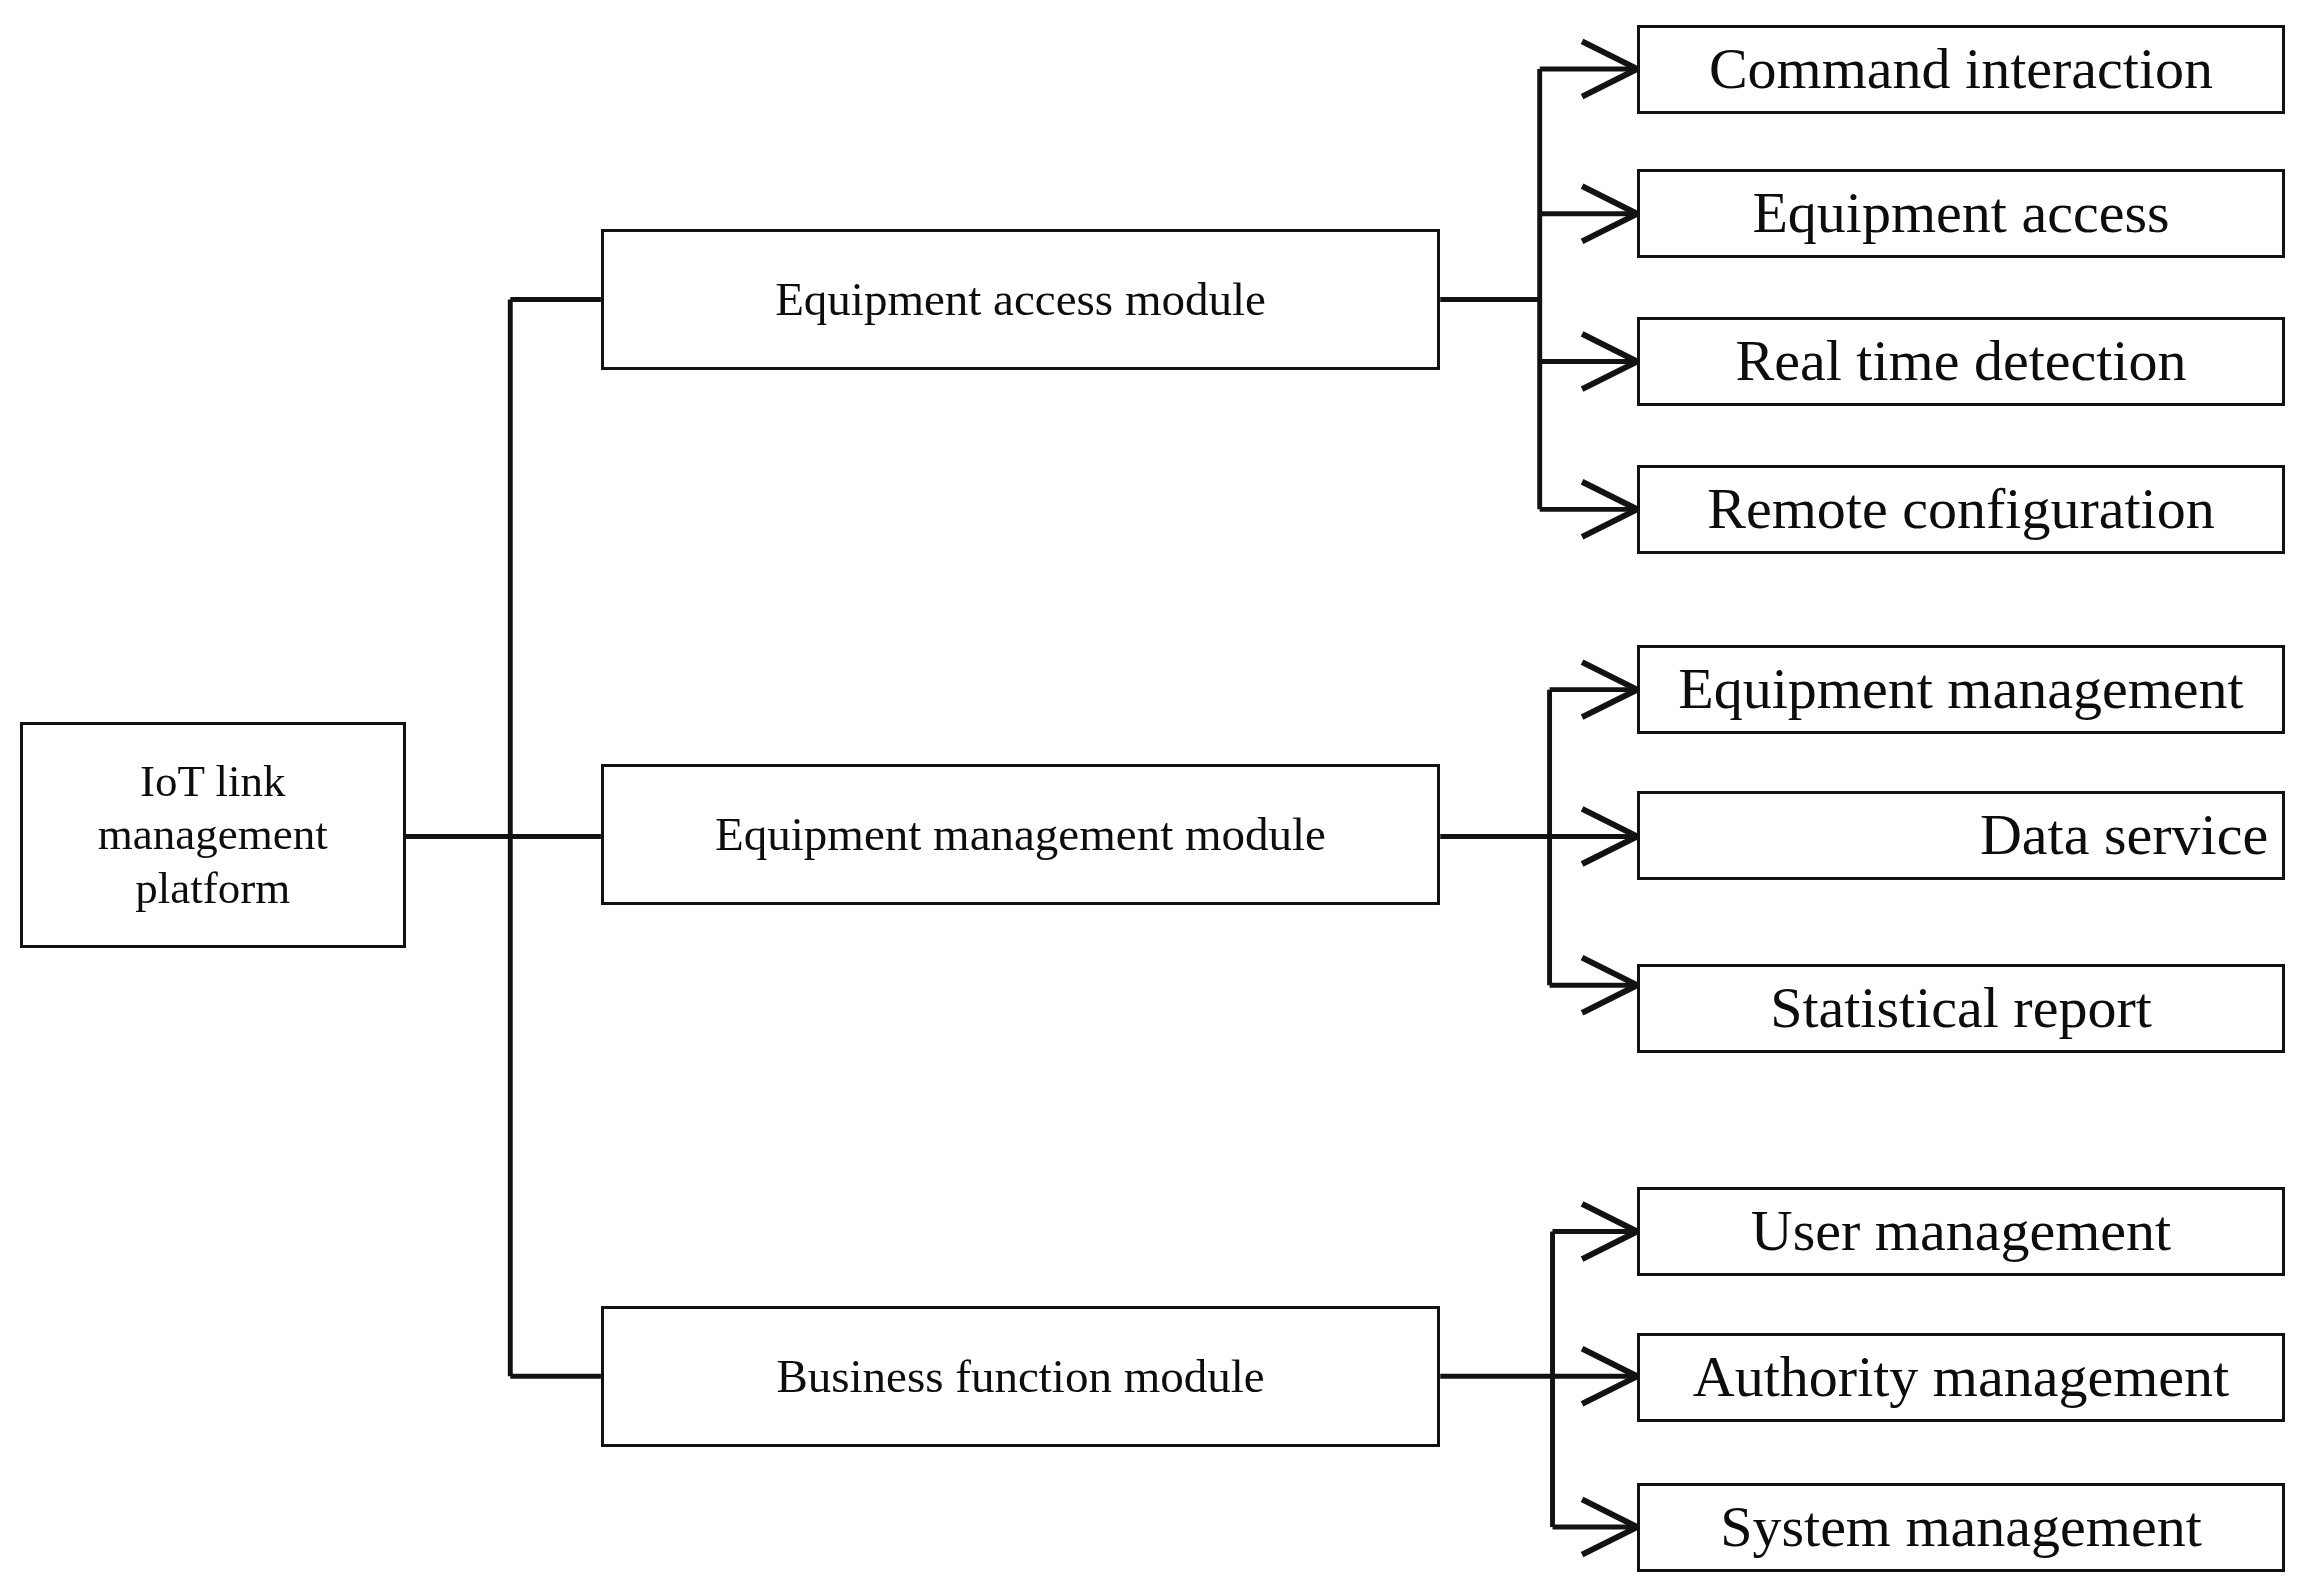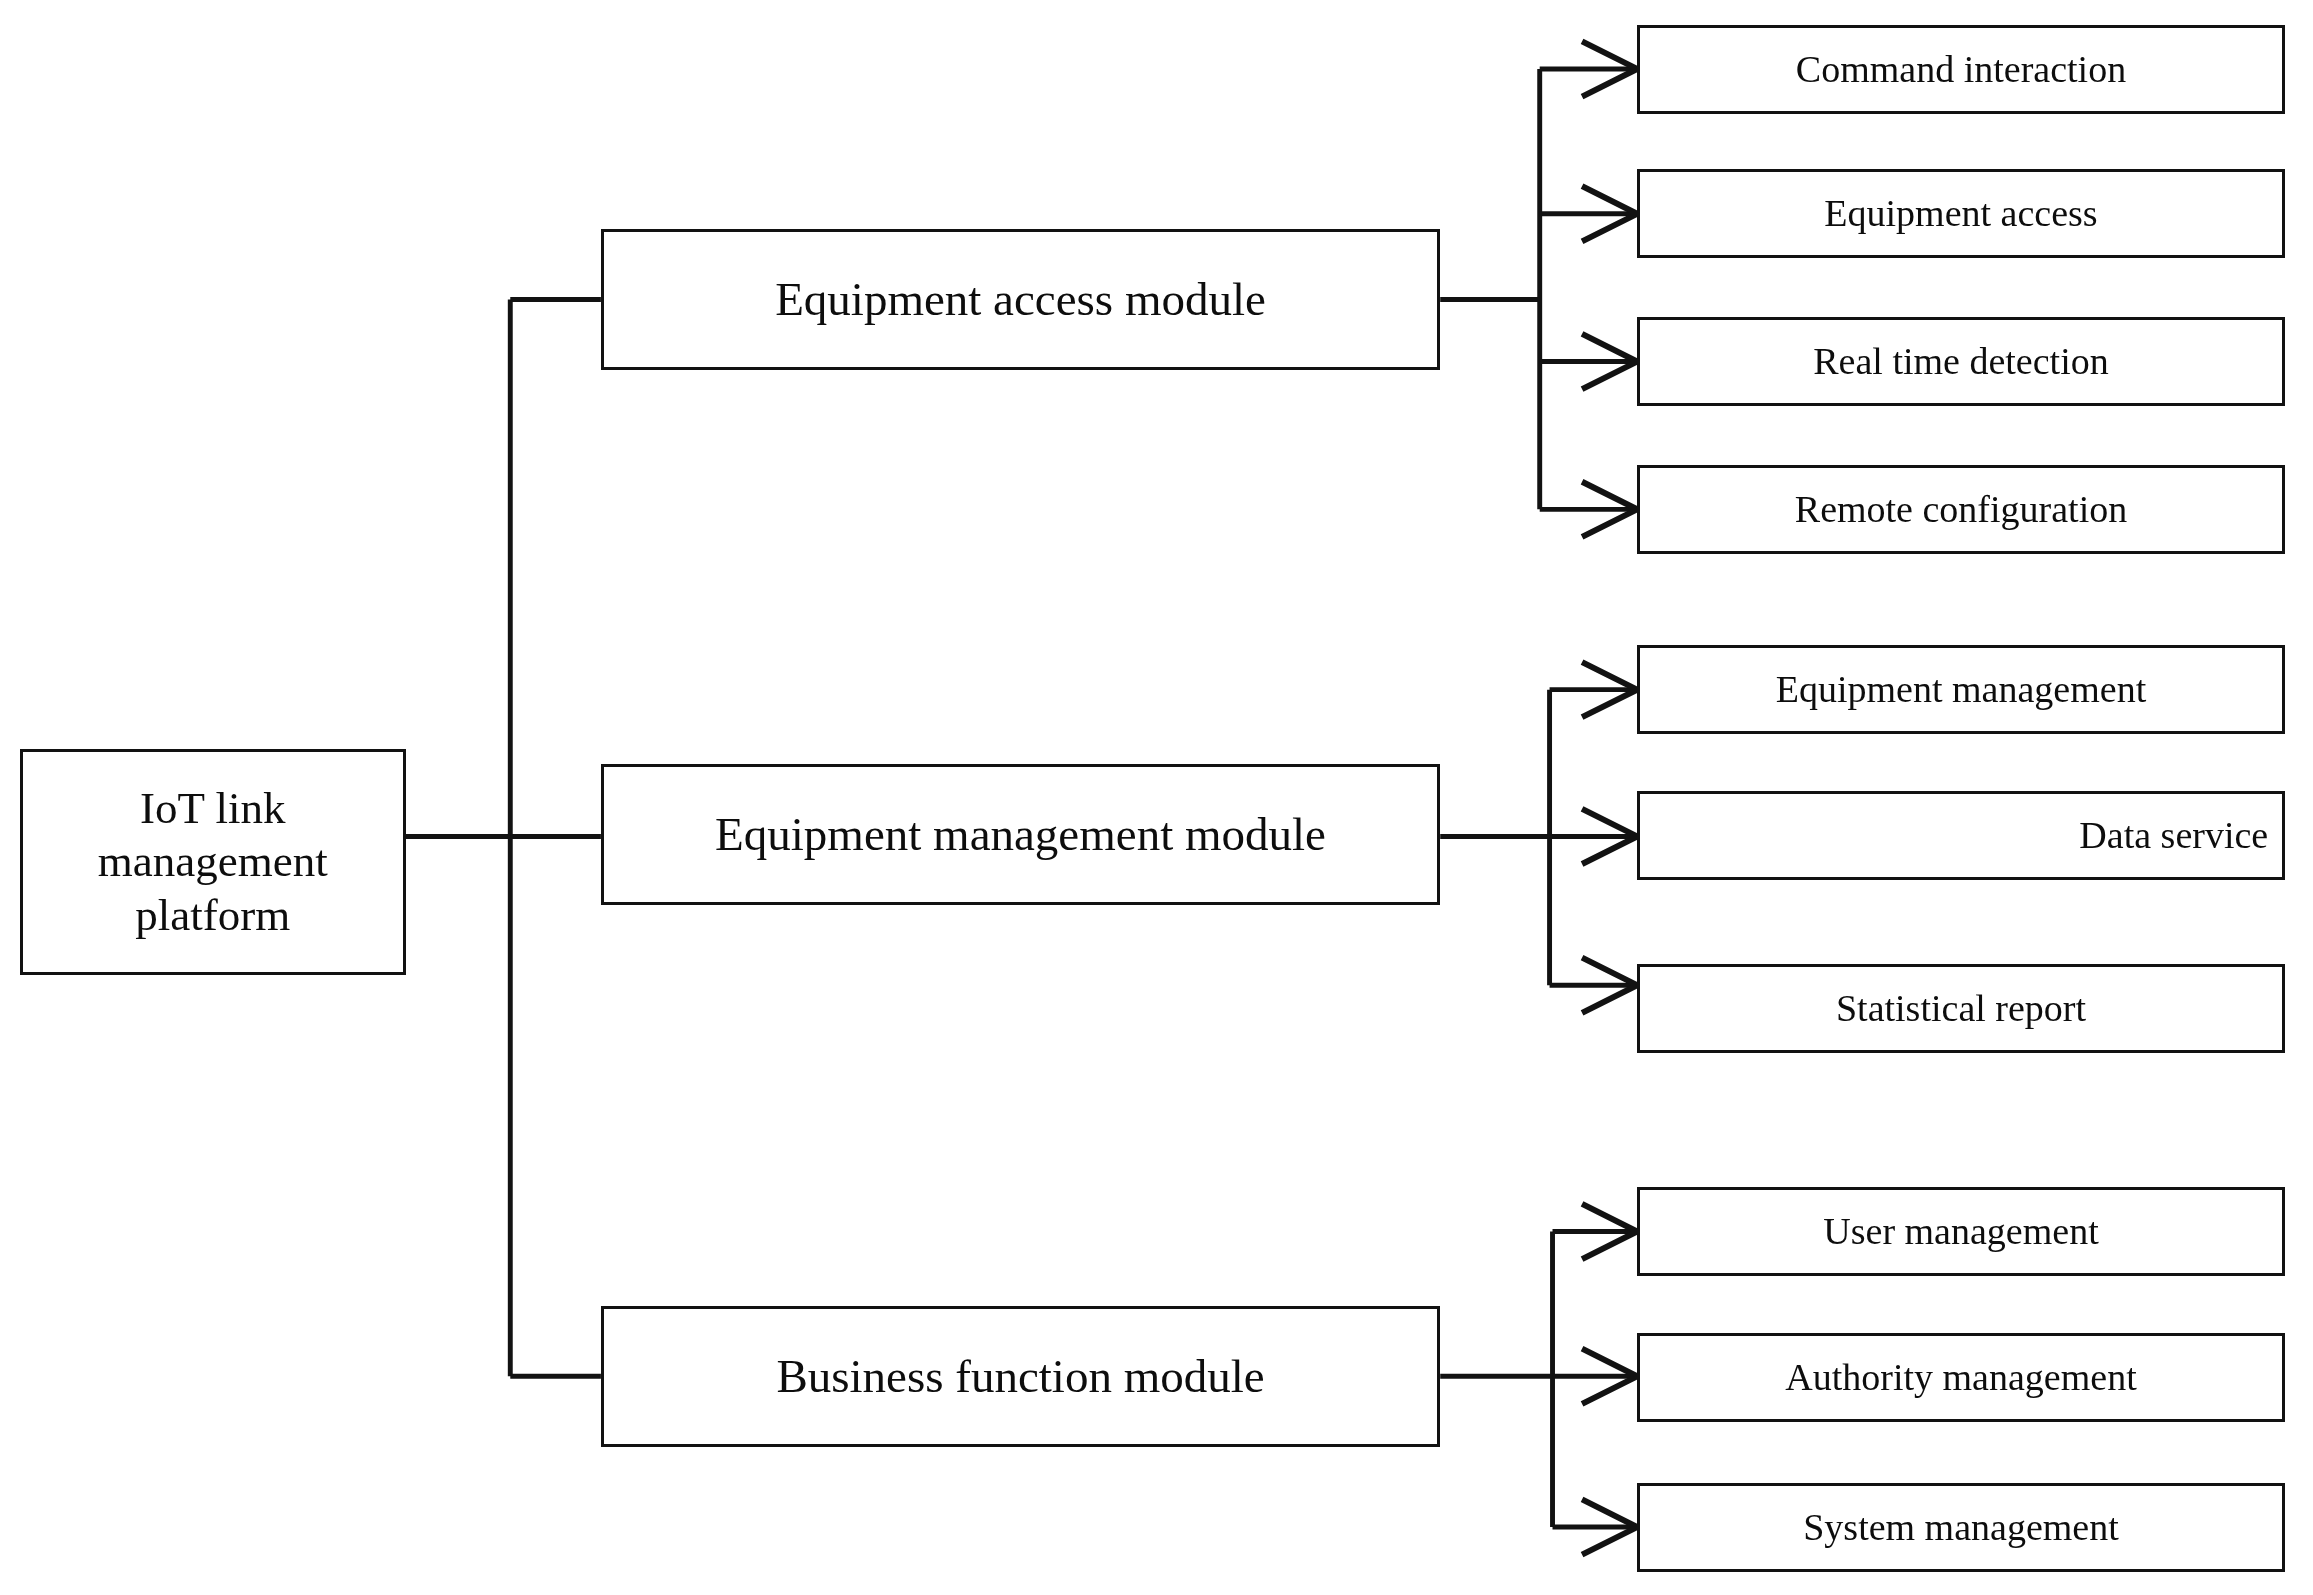--- a/index.html
+++ b/index.html
@@ -35,7 +35,7 @@
   }
   .root-node   { font-size: 45px; }
   .module-node { font-size: 47px; }
-  .leaf-node   { font-size: 38px; }
+  .leaf-node   { font-size: 58px; }
 
   svg#wires {
     position: absolute;

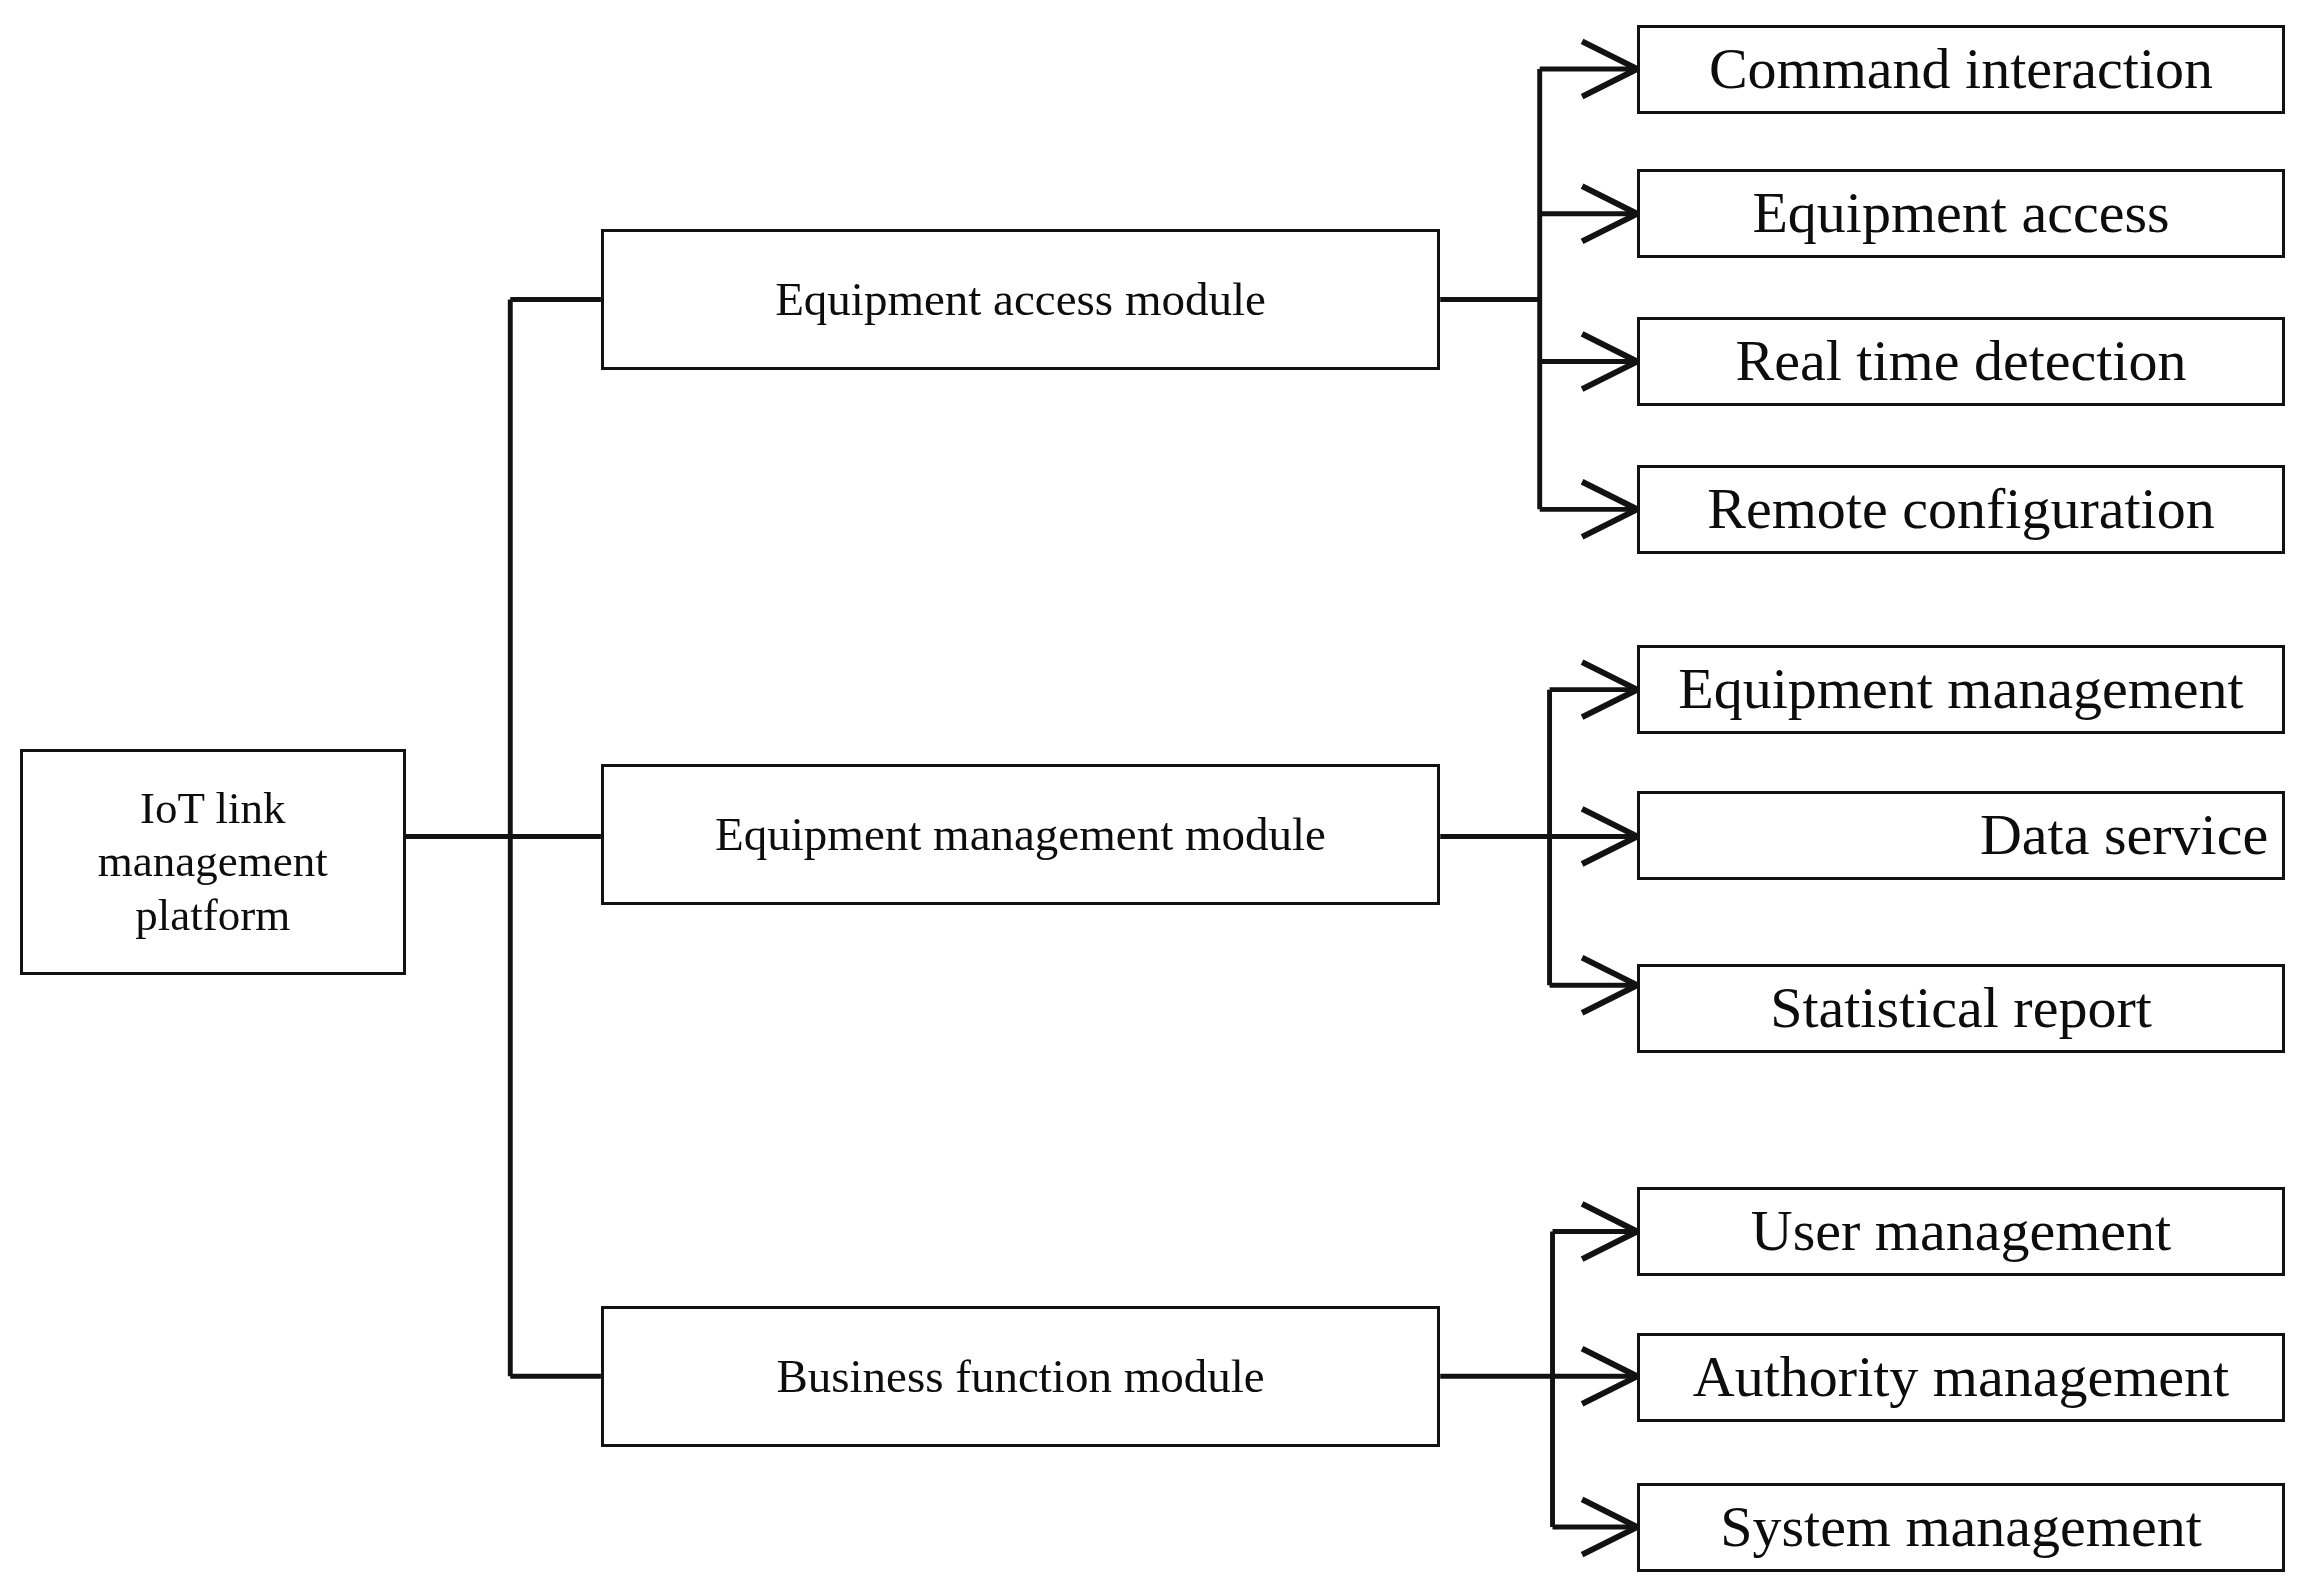--- a/index.html
+++ b/index.html
@@ -108,7 +108,7 @@
     <path class="arrowhead" d="M 1606 1522 L 1662 1550 L 1606 1578"></path>
   </svg>
 
-  <div class="node root-node" style="left:19.7px; top:722px; width:386px; height:226px;margin-top:27px;">
+  <div class="node root-node" style="left:19.7px; top:722px; width:386px; height:226px;">
     <span class="node-label">IoT link
 management
 platform</span>

